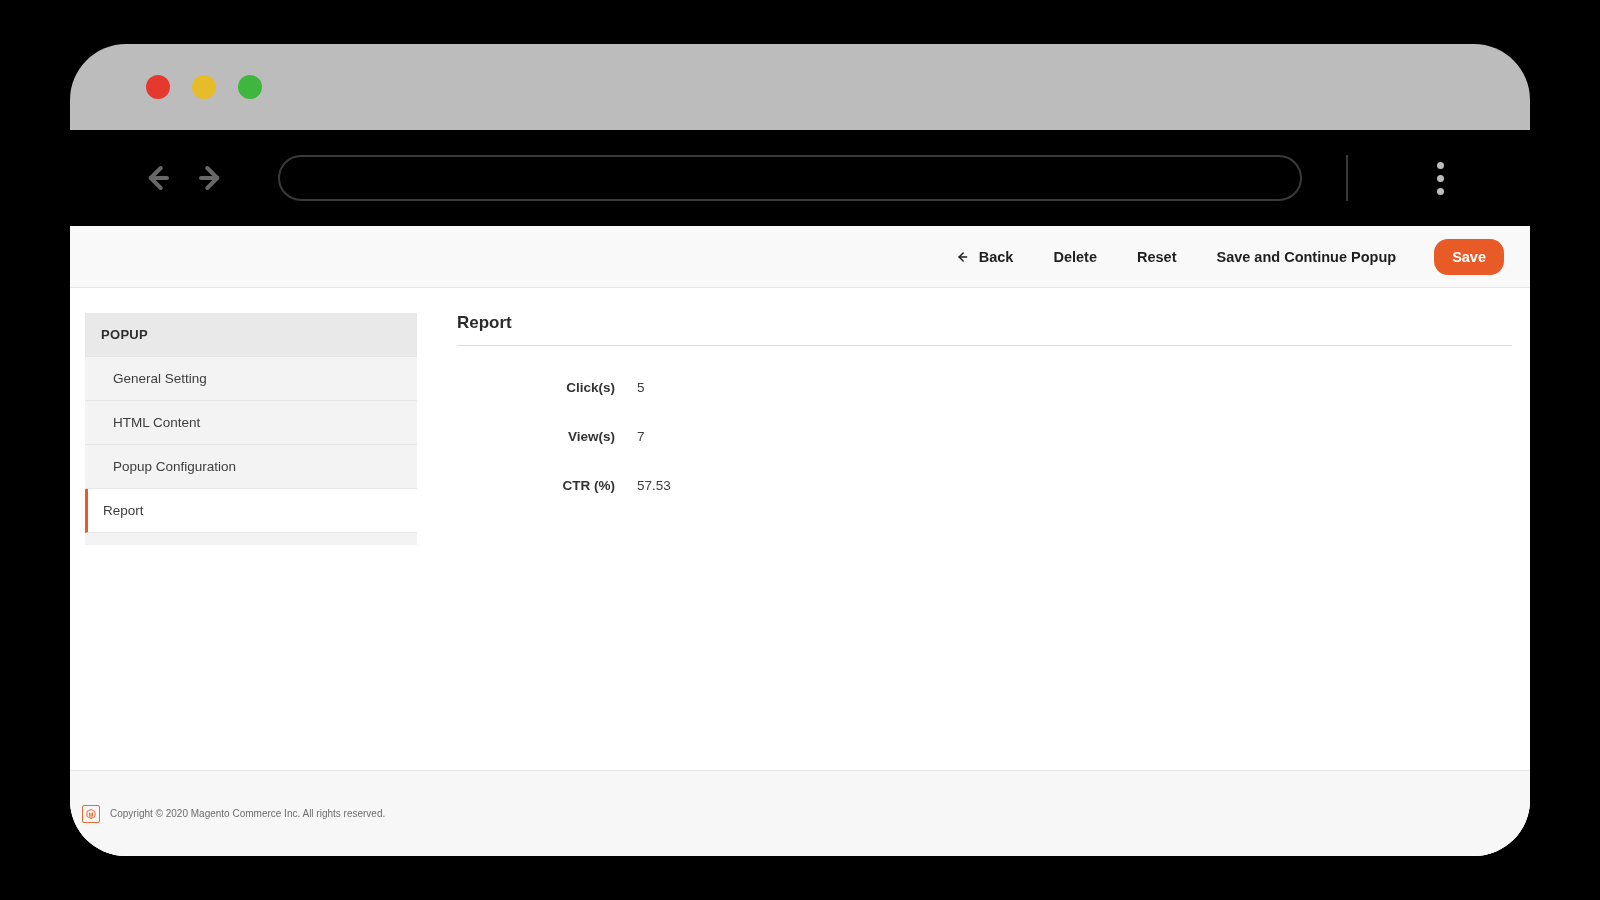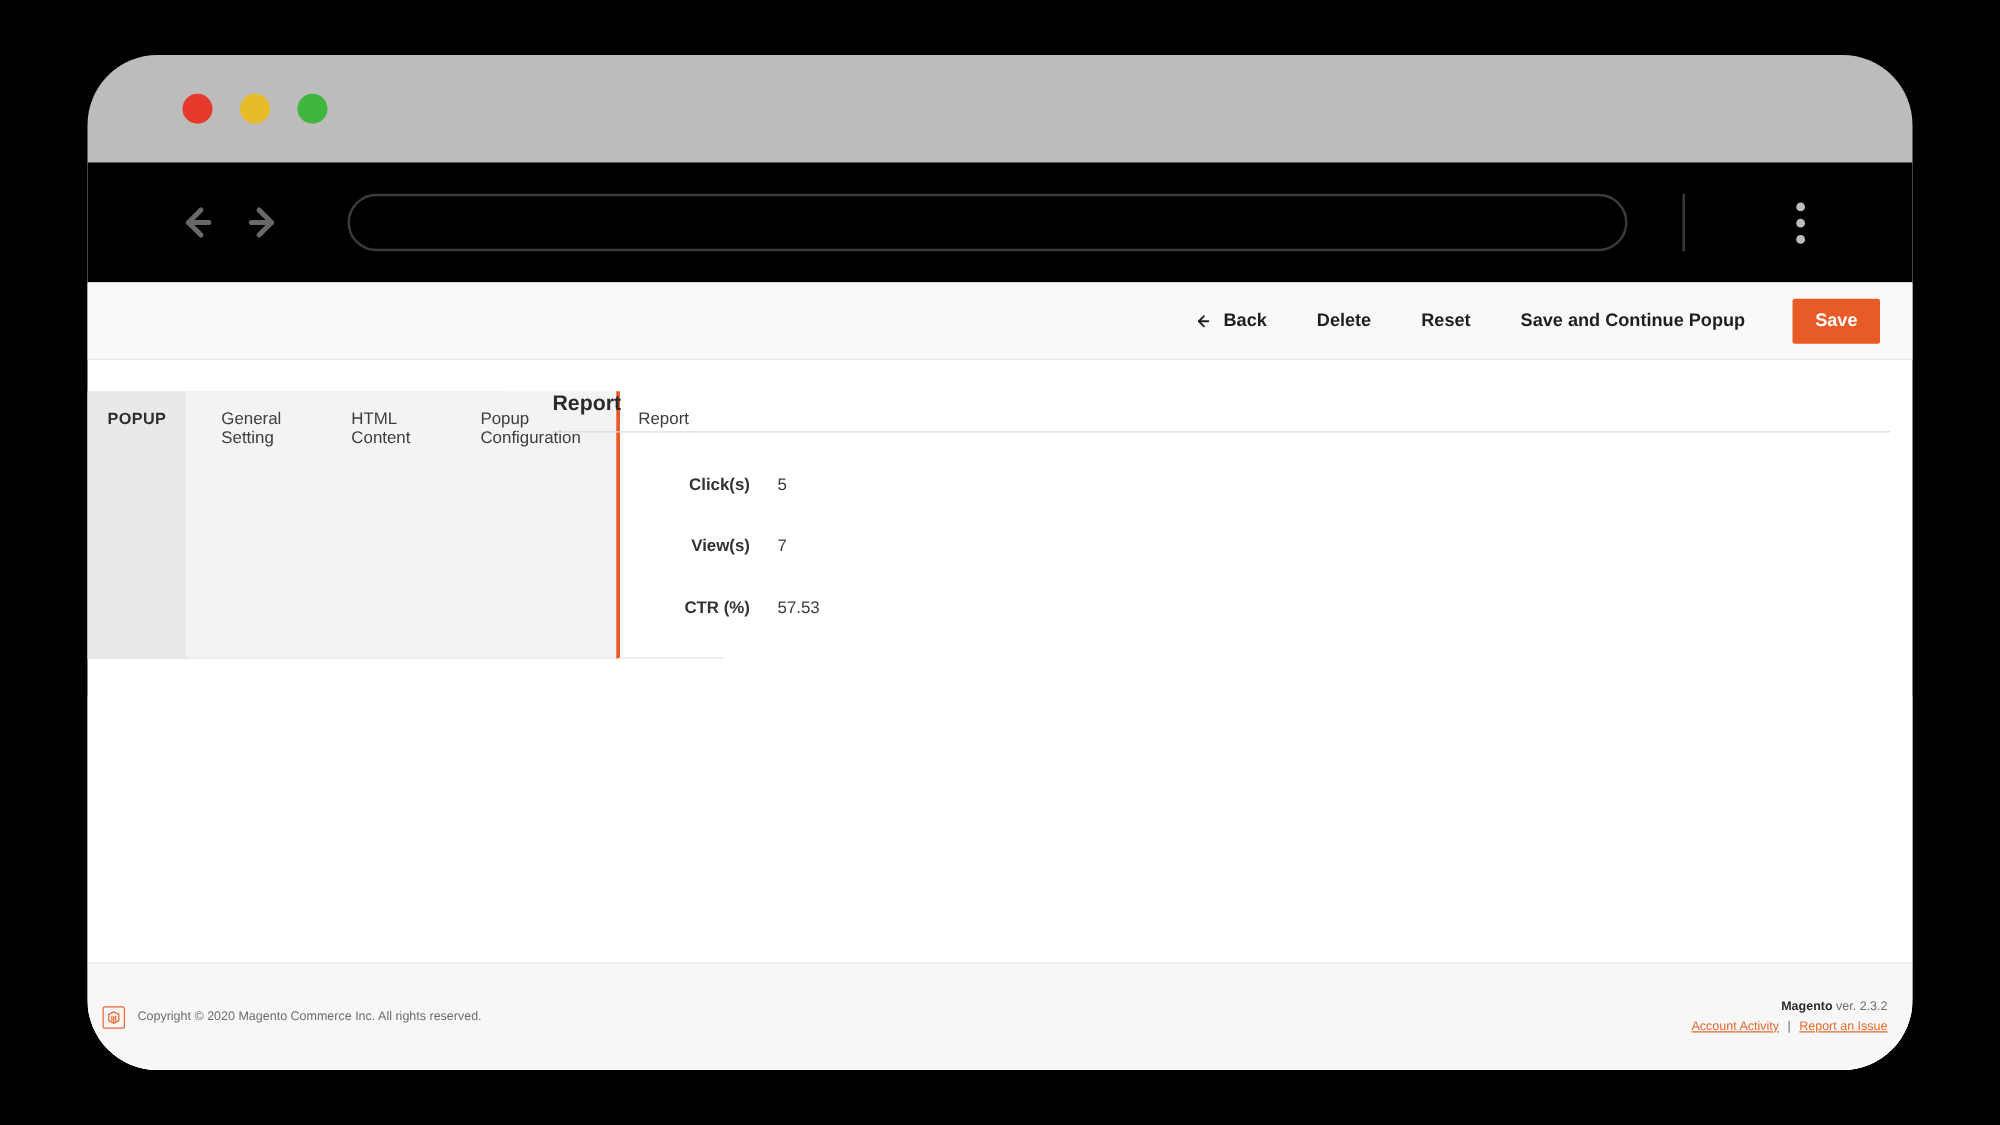--- a/index.html
+++ b/index.html
@@ -39,7 +39,7 @@
   }
   .abtn .arrow-left { display: inline-flex; }
   .abtn.primary {
-    background: #e85b26; color: #fff; padding: 10px 18px; border-radius: 2px;
+    background: #e85b26; color: #fff; padding: 10px 18px; border-radius: 14px;
   }
   
   .body { flex: 1; display: flex; padding: 25px 18px 30px 0; }

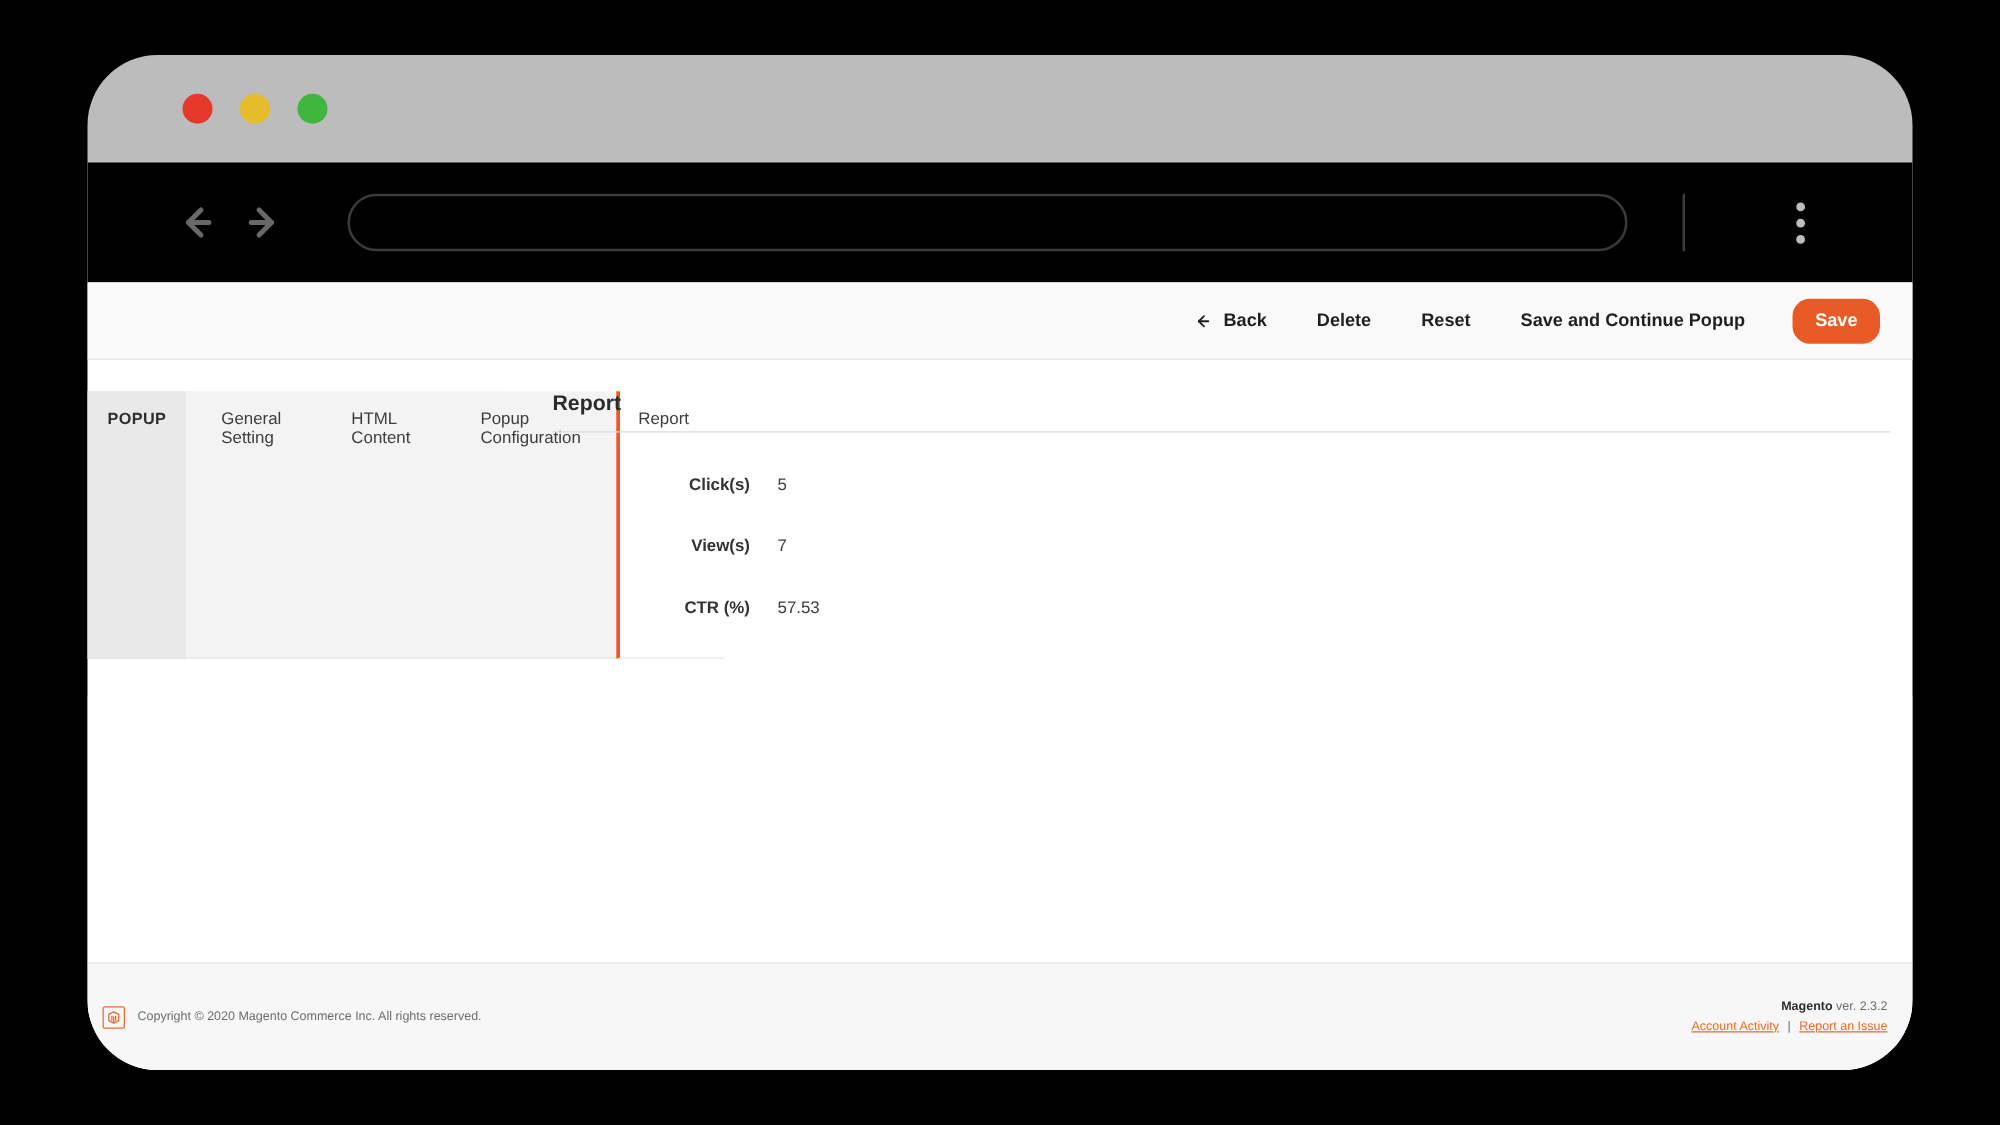--- a/index.html
+++ b/index.html
@@ -44,8 +44,8 @@
   
   .body { flex: 1; display: flex; padding: 25px 18px 30px 0; }
   .sidebar {
-    width: 332px; margin-left: 0; background: #f3f3f3;
-    display: flex; 
+    width: 332px; margin-left: 15px; background: #f3f3f3;
+    display: flex; flex-direction: column;
   }
   .side-head {
     font-size: 13px; font-weight: 700; color: #2e2e2e; letter-spacing: .3px;

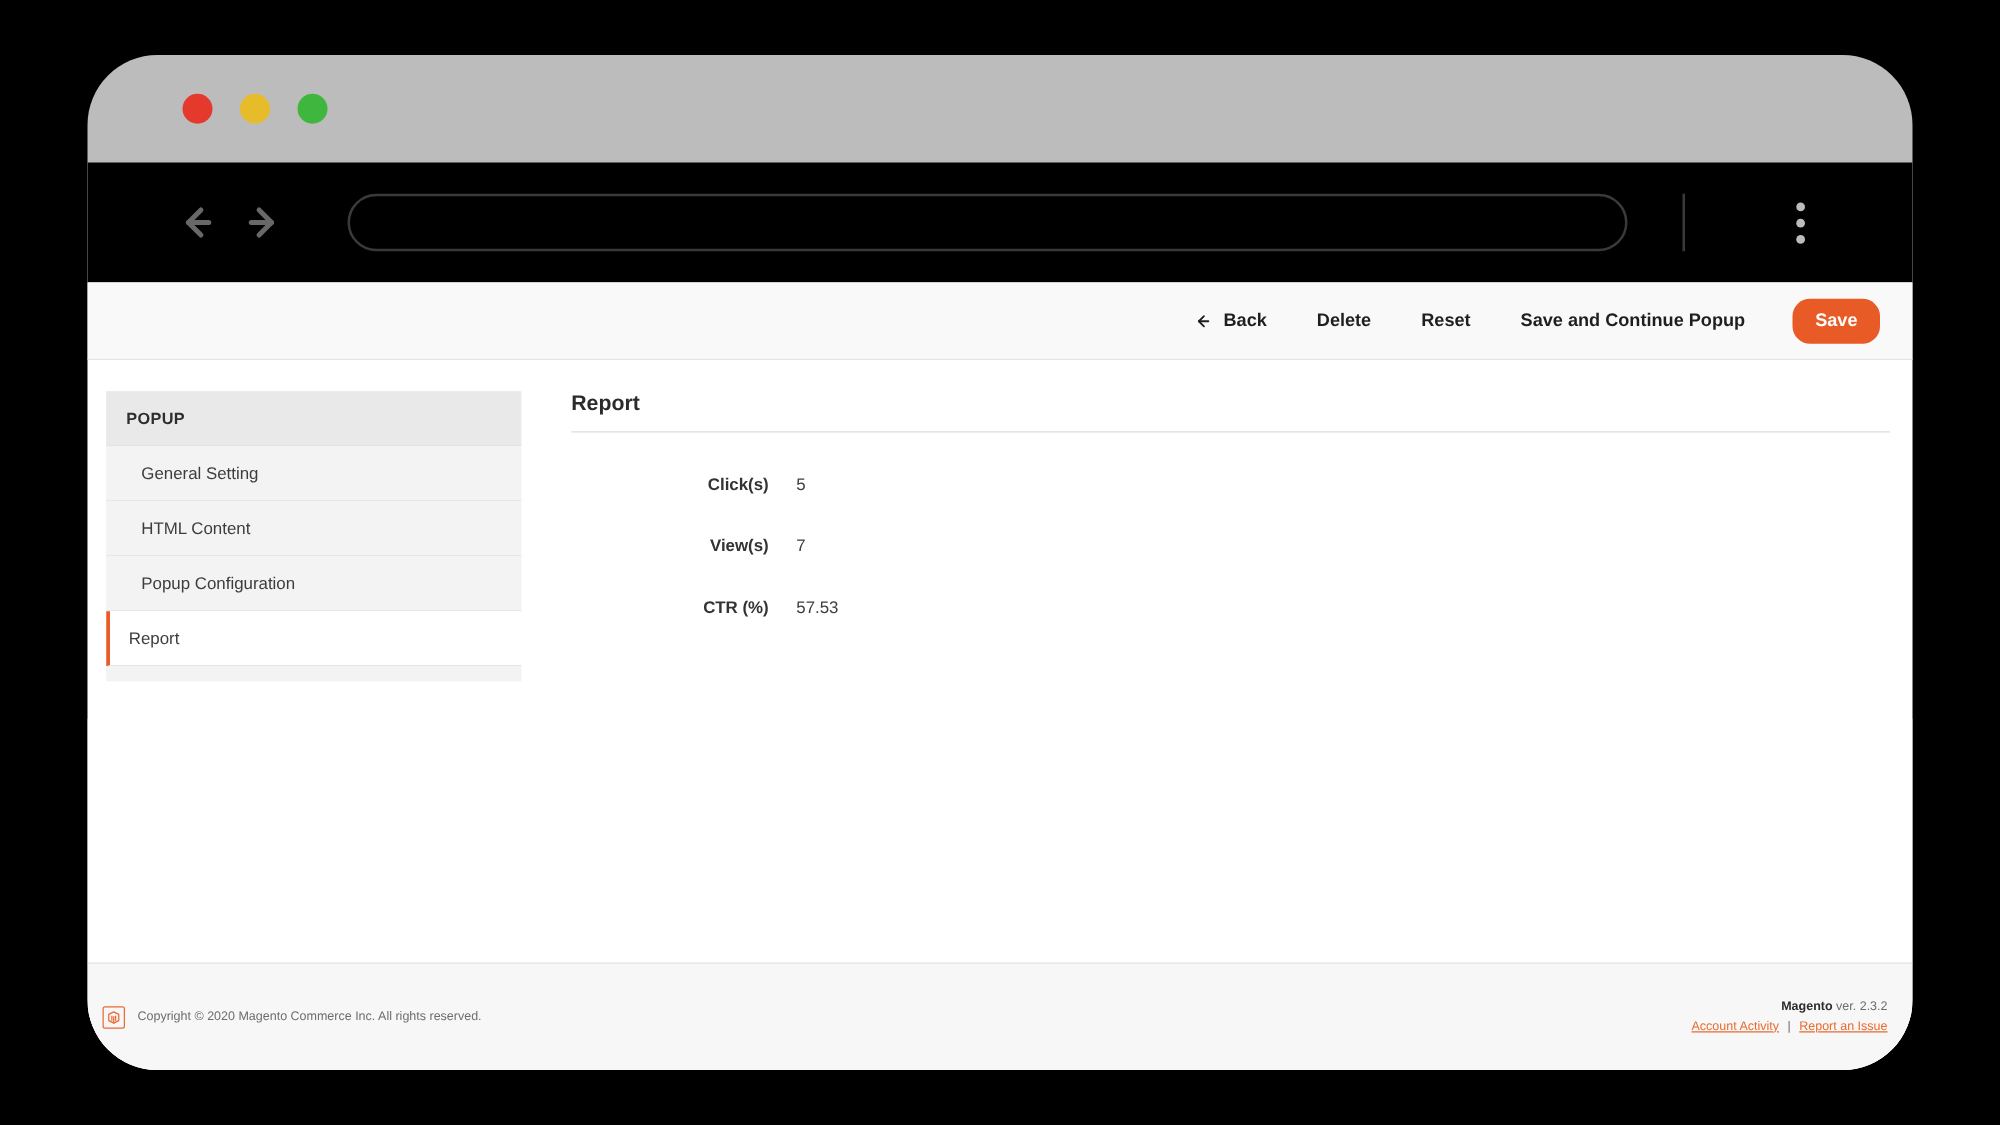--- a/index.html
+++ b/index.html
@@ -189,16 +189,6 @@
           </div>
           <span>Copyright © 2020 Magento Commerce Inc. All rights reserved.</span>
         </div>
-        <div class="footer-right">
-          <div>
-            <span class="bold">Magento</span><span> ver. 2.3.2</span>
-          </div>
-          <div>
-            <a>Account Activity</a>
-            <span class="sep">|</span>
-            <a>Report an Issue</a>
-          </div>
-        </div>
       </div>
     </div>
   </div>

